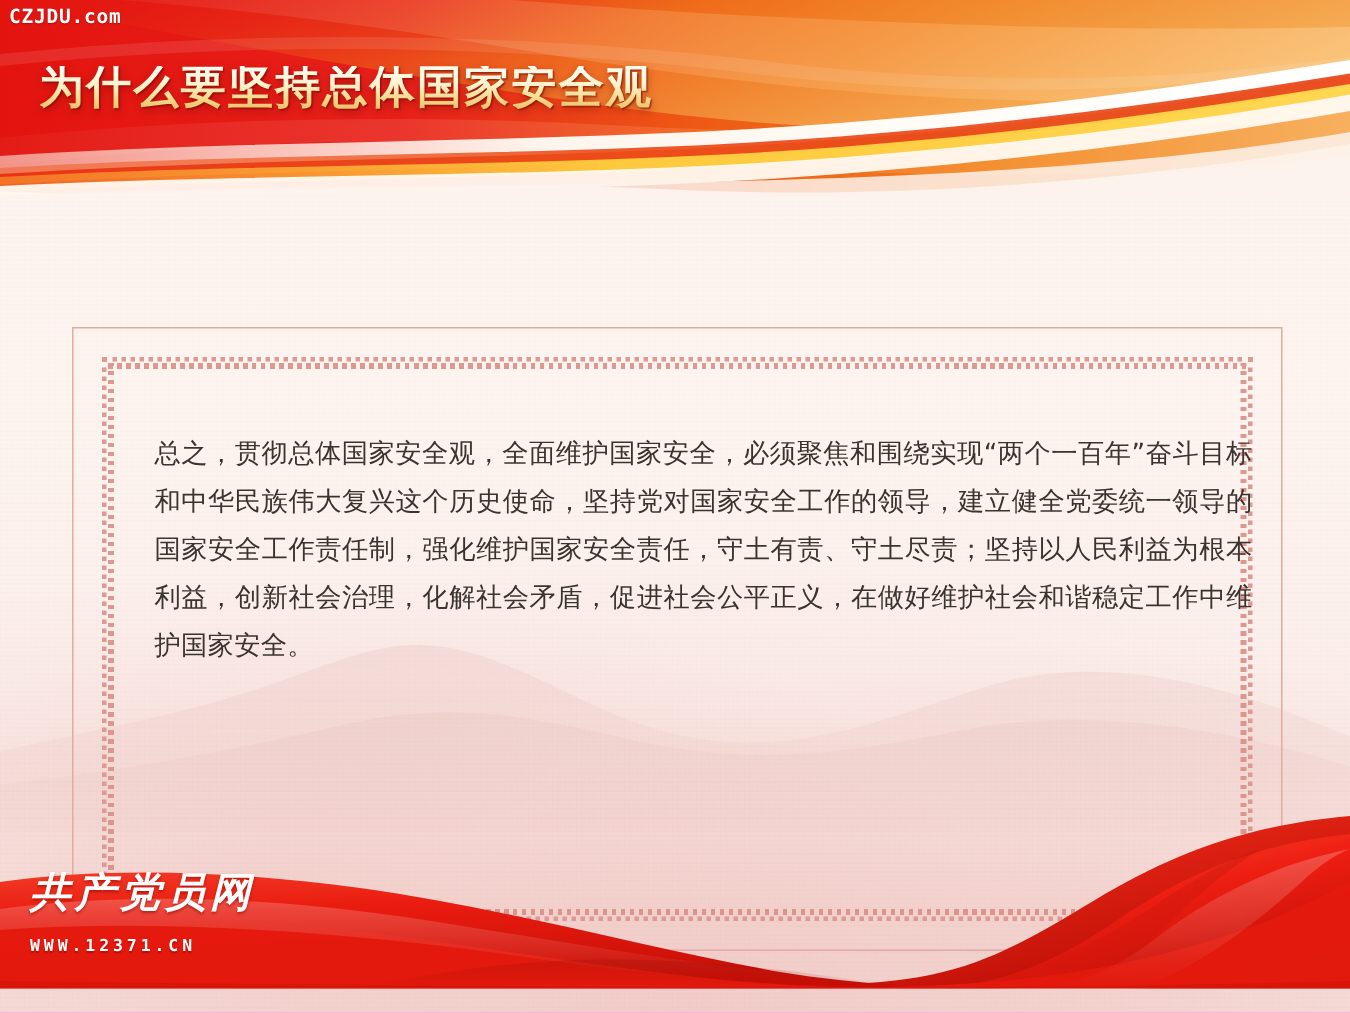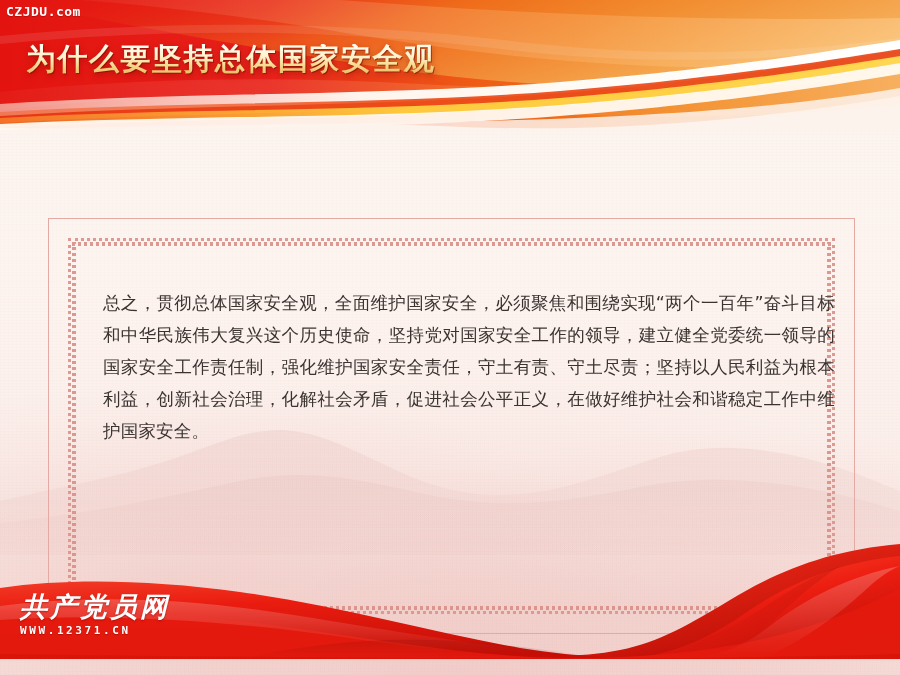--- a/index.html
+++ b/index.html
@@ -154,7 +154,7 @@
     font-size: 11px;
     font-weight: bold;
     letter-spacing: 2.6px;
-    margin-top: 3px;
+    margin-top: 14px;
     text-shadow: 0 1px 1px rgba(130,0,0,0.5);
   }
 </style>

